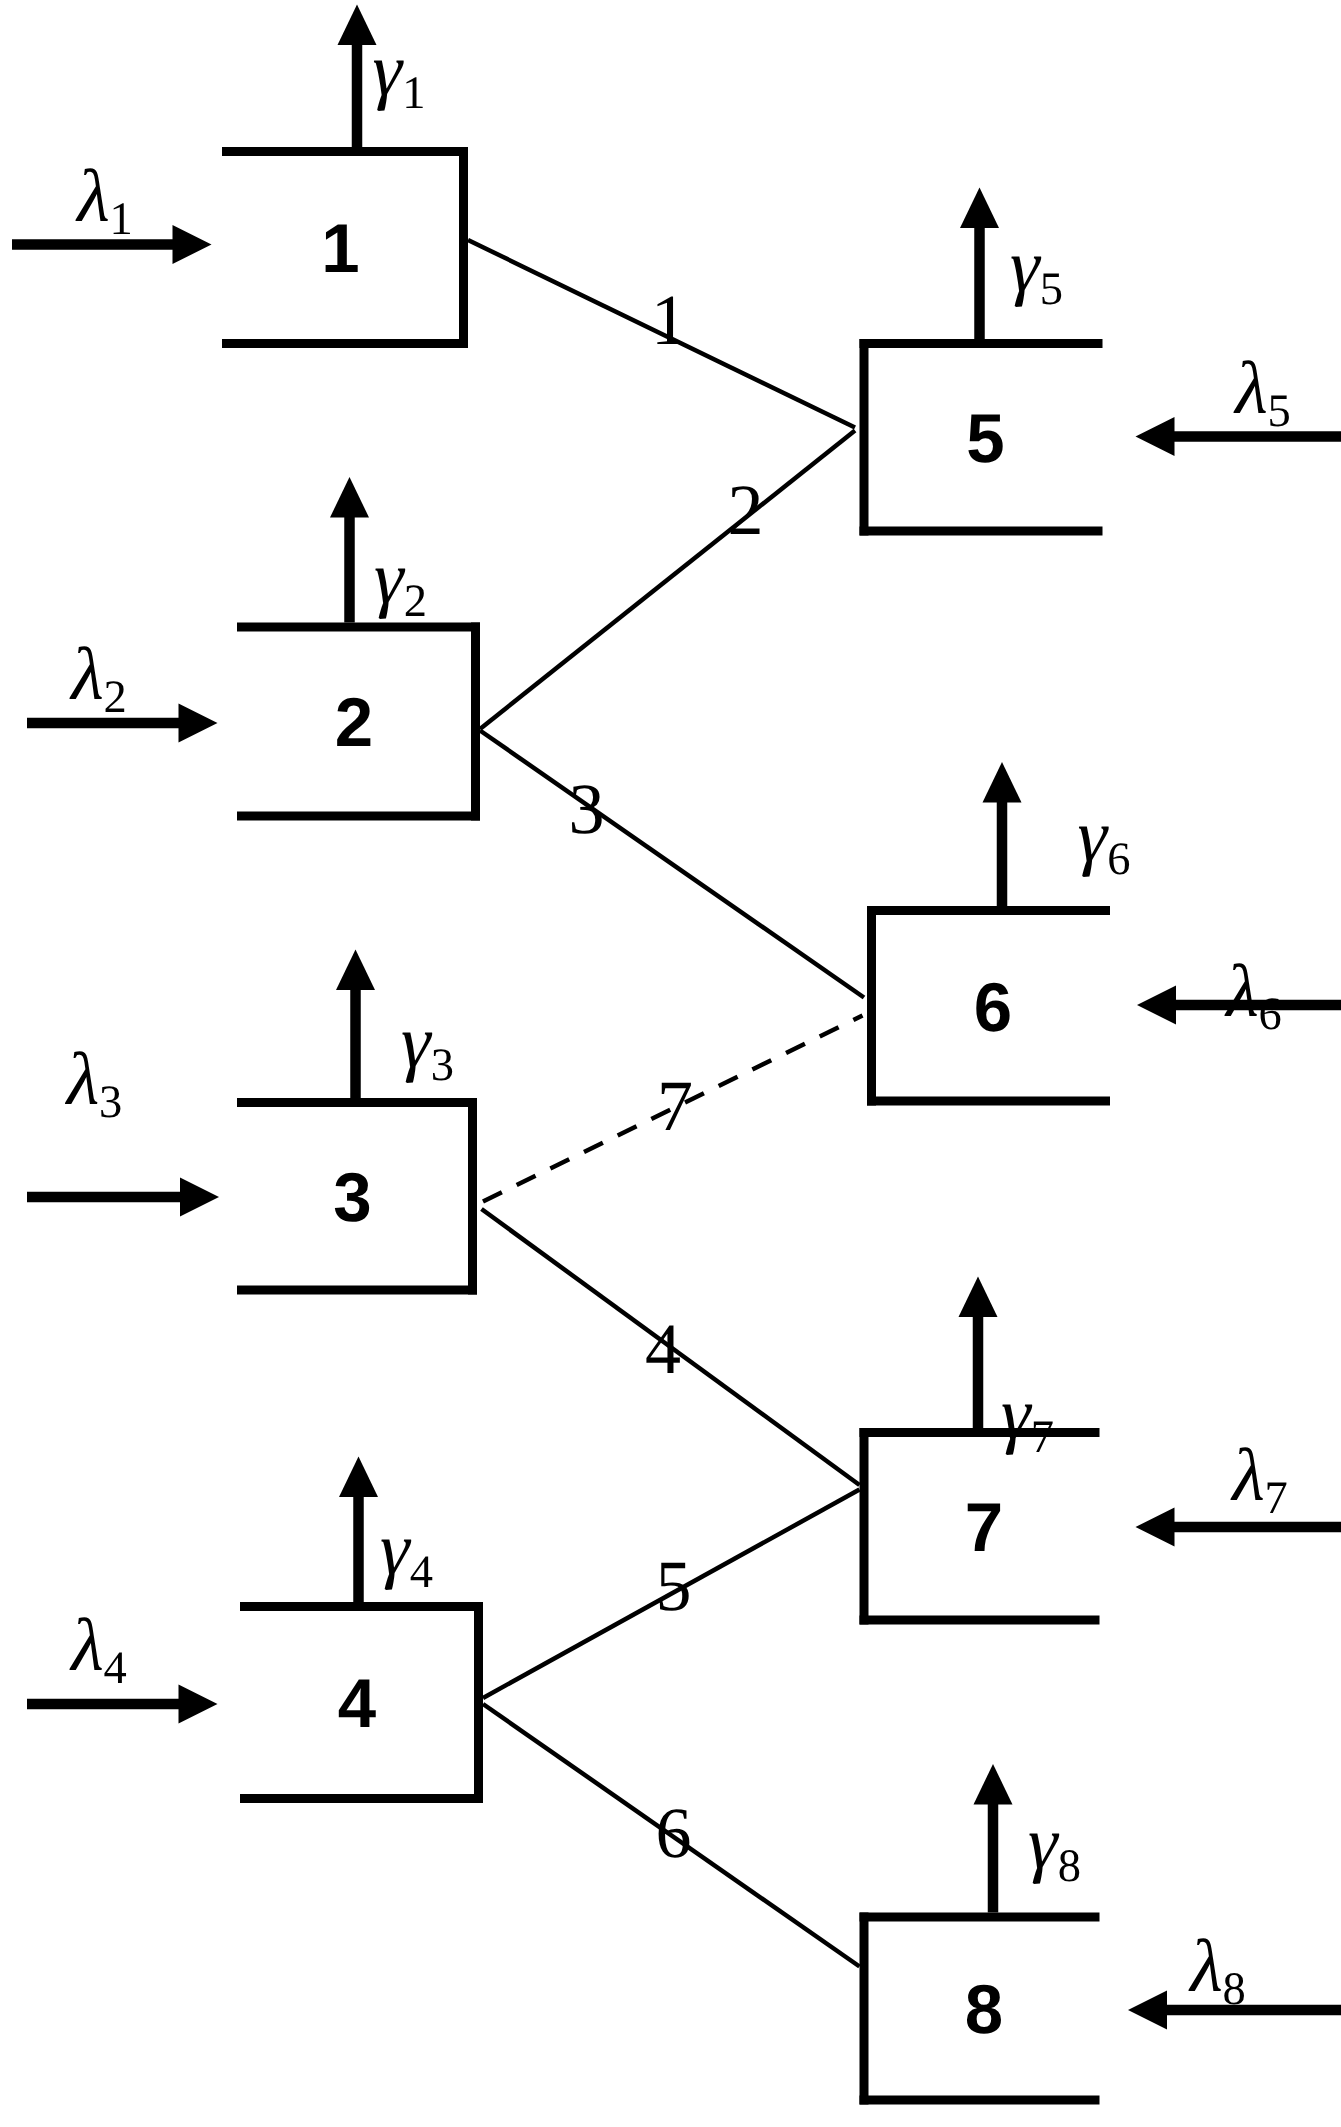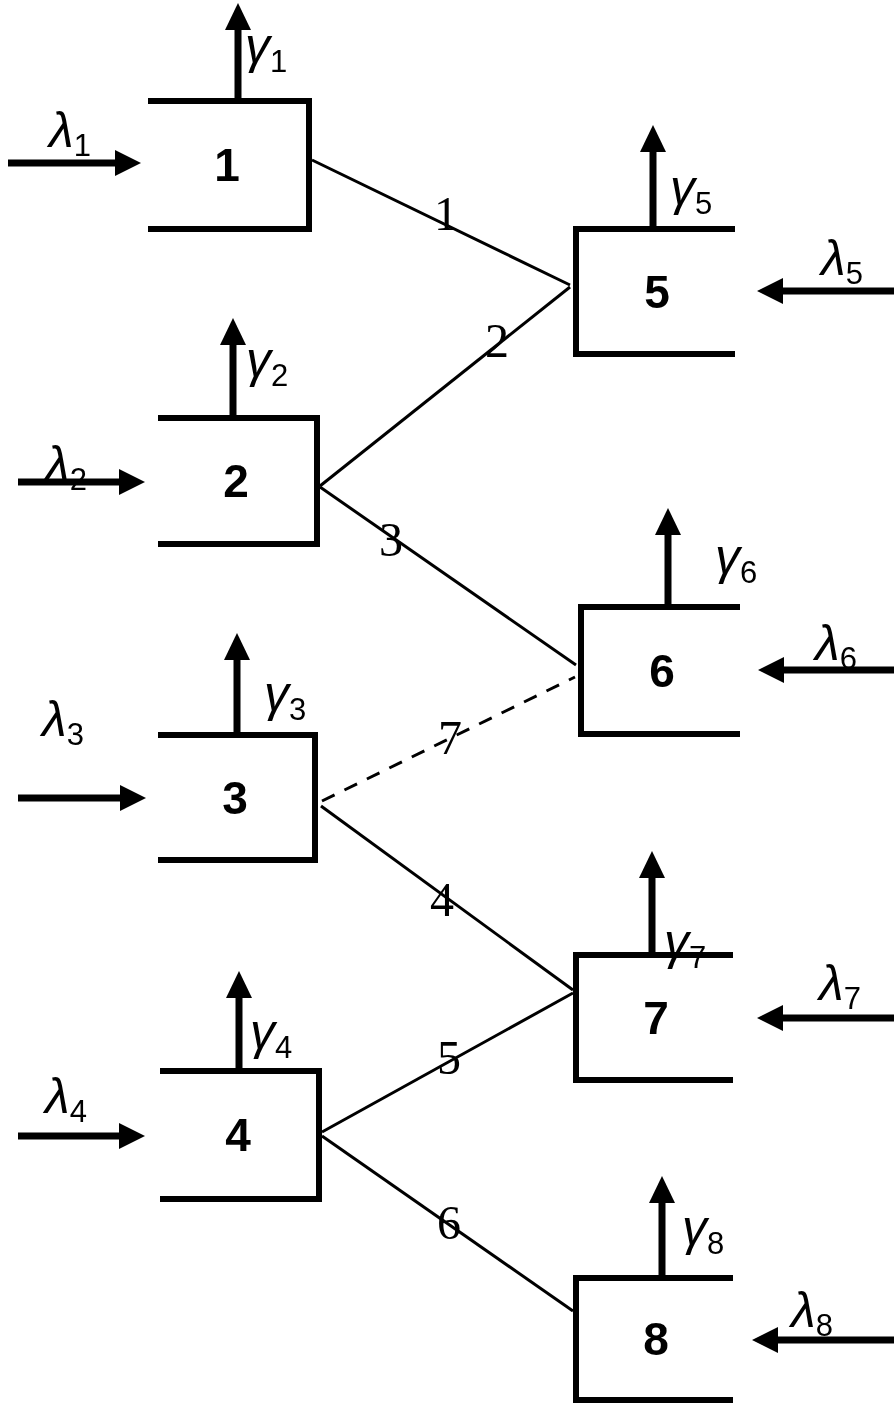--- a/index.html
+++ b/index.html
@@ -21,7 +21,7 @@
   }
   .symlabel{
     position:absolute;transform:translate(-50%,-50%);
-    font-family:Liberation Sans, sans-serif;
+    font-family:Liberation Serif, serif;
     font-size:50px;line-height:1;white-space:nowrap;
   }
   .symlabel .sym{font-style:italic;}

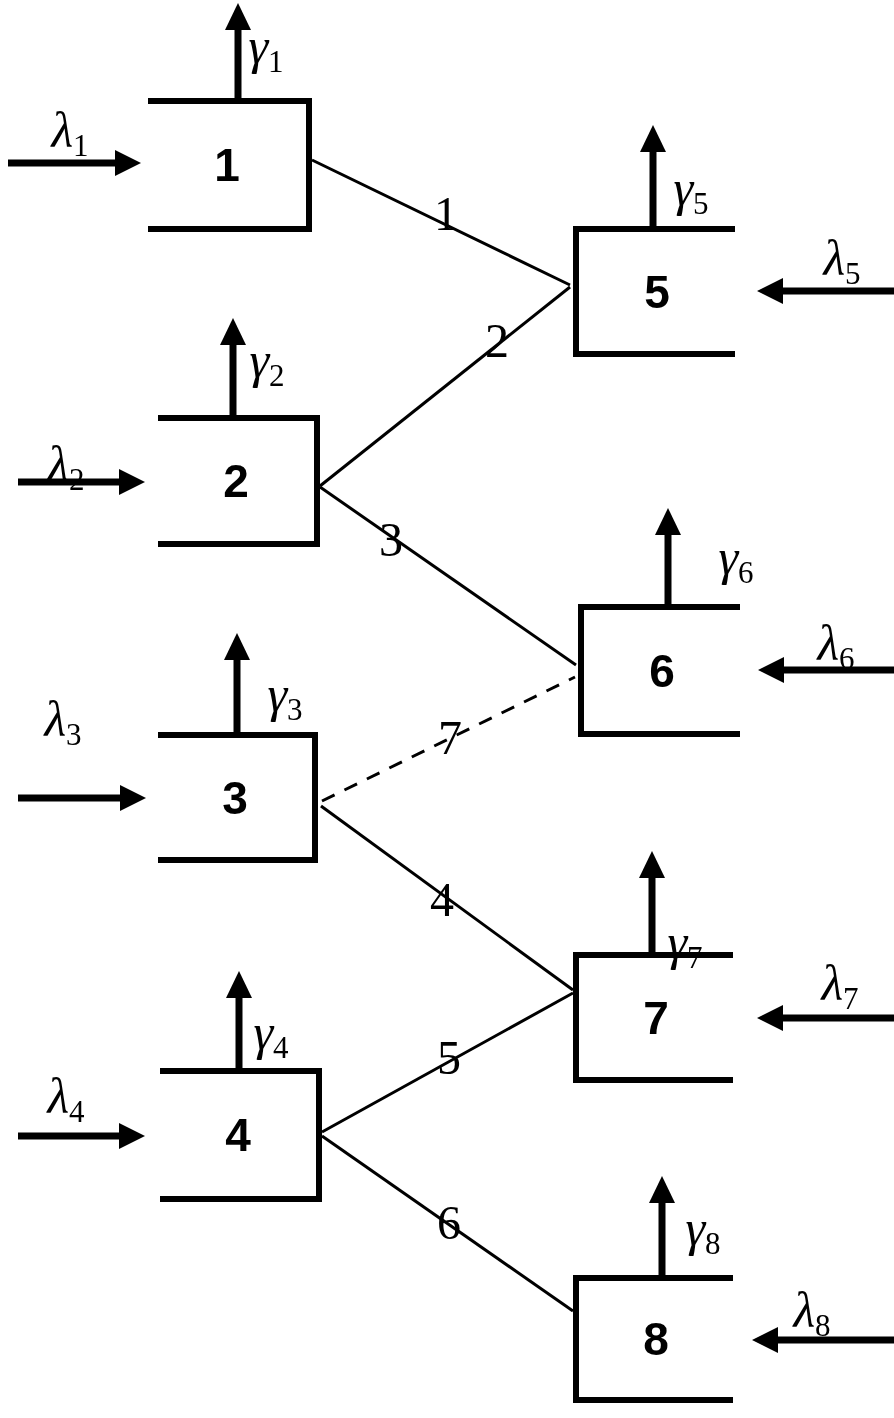--- a/index.html
+++ b/index.html
@@ -154,7 +154,7 @@
   <span class="symlabel" style="left:267px;top:360px"><span class="sym">γ</span><sub>2</sub></span>
   <span class="symlabel" style="left:285px;top:694px"><span class="sym">γ</span><sub>3</sub></span>
   <span class="symlabel" style="left:271px;top:1032px"><span class="sym">γ</span><sub>4</sub></span>
-  <span class="symlabel" style="left:691px;top:188px"><span class="sym">γ</span><sub>5</sub></span>
+  <span class="symlabel" style="left:691px;top:177px"><span class="sym">γ</span><sub>5</sub></span>
   <span class="symlabel" style="left:736px;top:557px"><span class="sym">γ</span><sub>6</sub></span>
   <span class="symlabel" style="left:685px;top:942px"><span class="sym">γ</span><sub>7</sub></span>
   <span class="symlabel" style="left:703px;top:1228px"><span class="sym">γ</span><sub>8</sub></span>

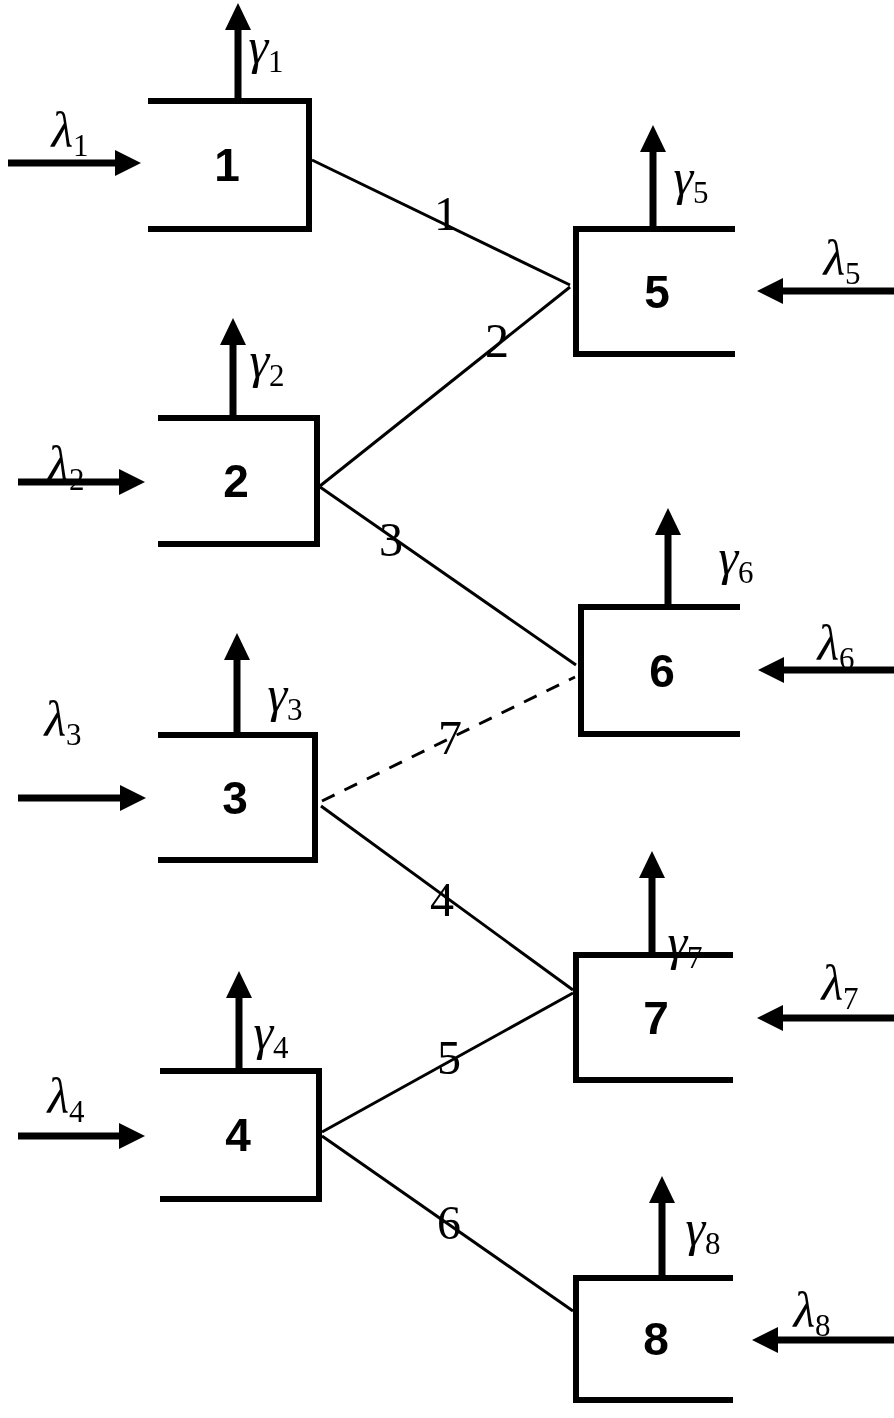--- a/index.html
+++ b/index.html
@@ -151,7 +151,7 @@
   <span class="symlabel" style="left:812px;top:1310px"><span class="sym">λ</span><sub>8</sub></span>
 
   <span class="symlabel" style="left:266px;top:46px"><span class="sym">γ</span><sub>1</sub></span>
-  <span class="symlabel" style="left:267px;top:360px"><span class="sym">γ</span><sub>2</sub></span>
+  <span class="symlabel" style="left:267px;top:385px"><span class="sym">γ</span><sub>2</sub></span>
   <span class="symlabel" style="left:285px;top:694px"><span class="sym">γ</span><sub>3</sub></span>
   <span class="symlabel" style="left:271px;top:1032px"><span class="sym">γ</span><sub>4</sub></span>
   <span class="symlabel" style="left:691px;top:177px"><span class="sym">γ</span><sub>5</sub></span>

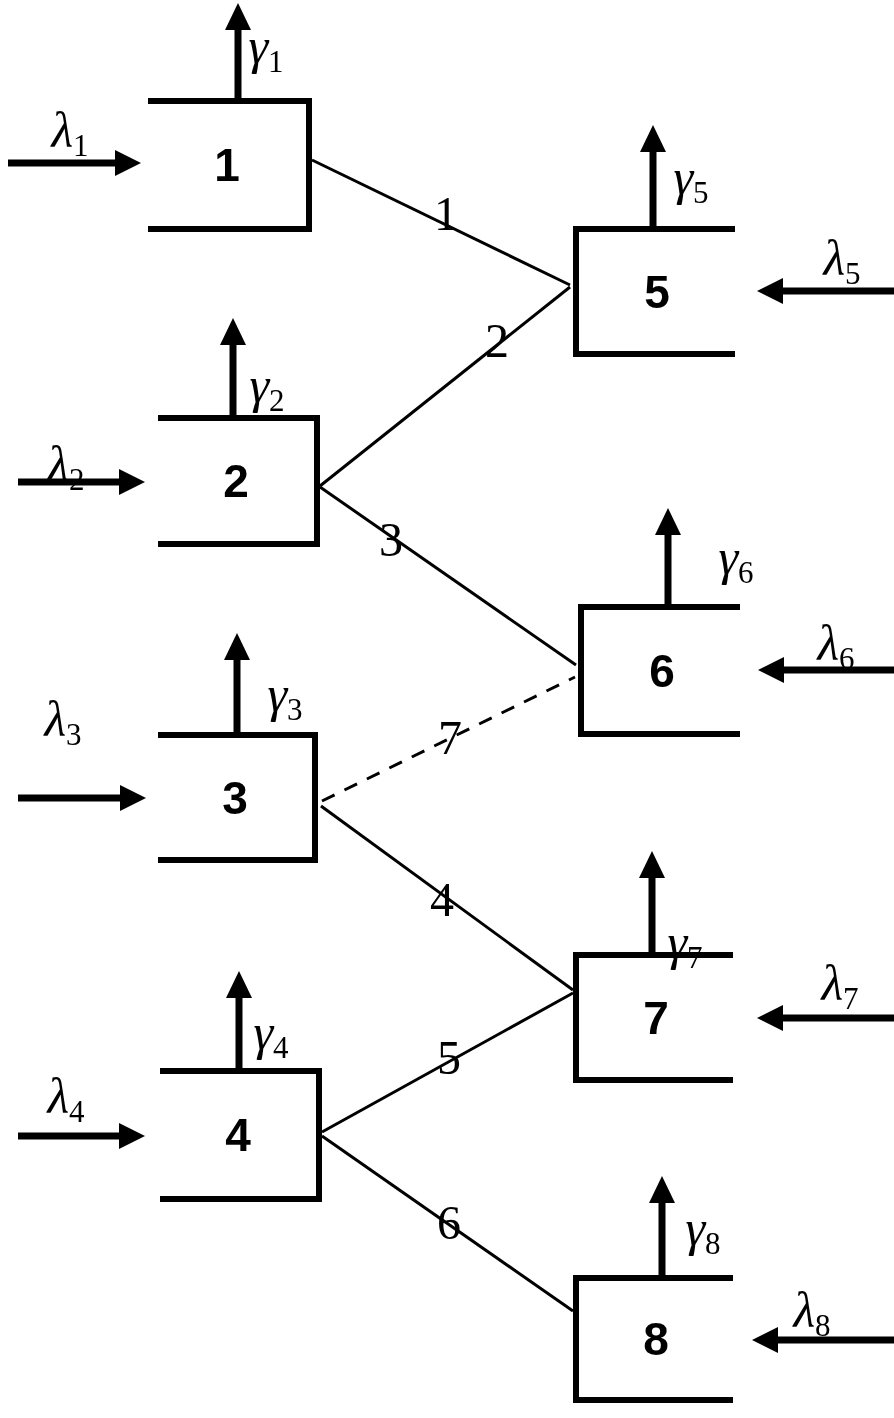--- a/index.html
+++ b/index.html
@@ -142,7 +142,7 @@
   </svg>
 
   <span class="symlabel" style="left:70px;top:130px"><span class="sym">λ</span><sub>1</sub></span>
-  <span class="symlabel" style="left:66px;top:464px"><span class="sym">λ</span><sub>2</sub></span>
+  <span class="symlabel" style="left:66px;top:449px"><span class="sym">λ</span><sub>2</sub></span>
   <span class="symlabel" style="left:63px;top:719px"><span class="sym">λ</span><sub>3</sub></span>
   <span class="symlabel" style="left:66px;top:1096px"><span class="sym">λ</span><sub>4</sub></span>
   <span class="symlabel" style="left:842px;top:258px"><span class="sym">λ</span><sub>5</sub></span>

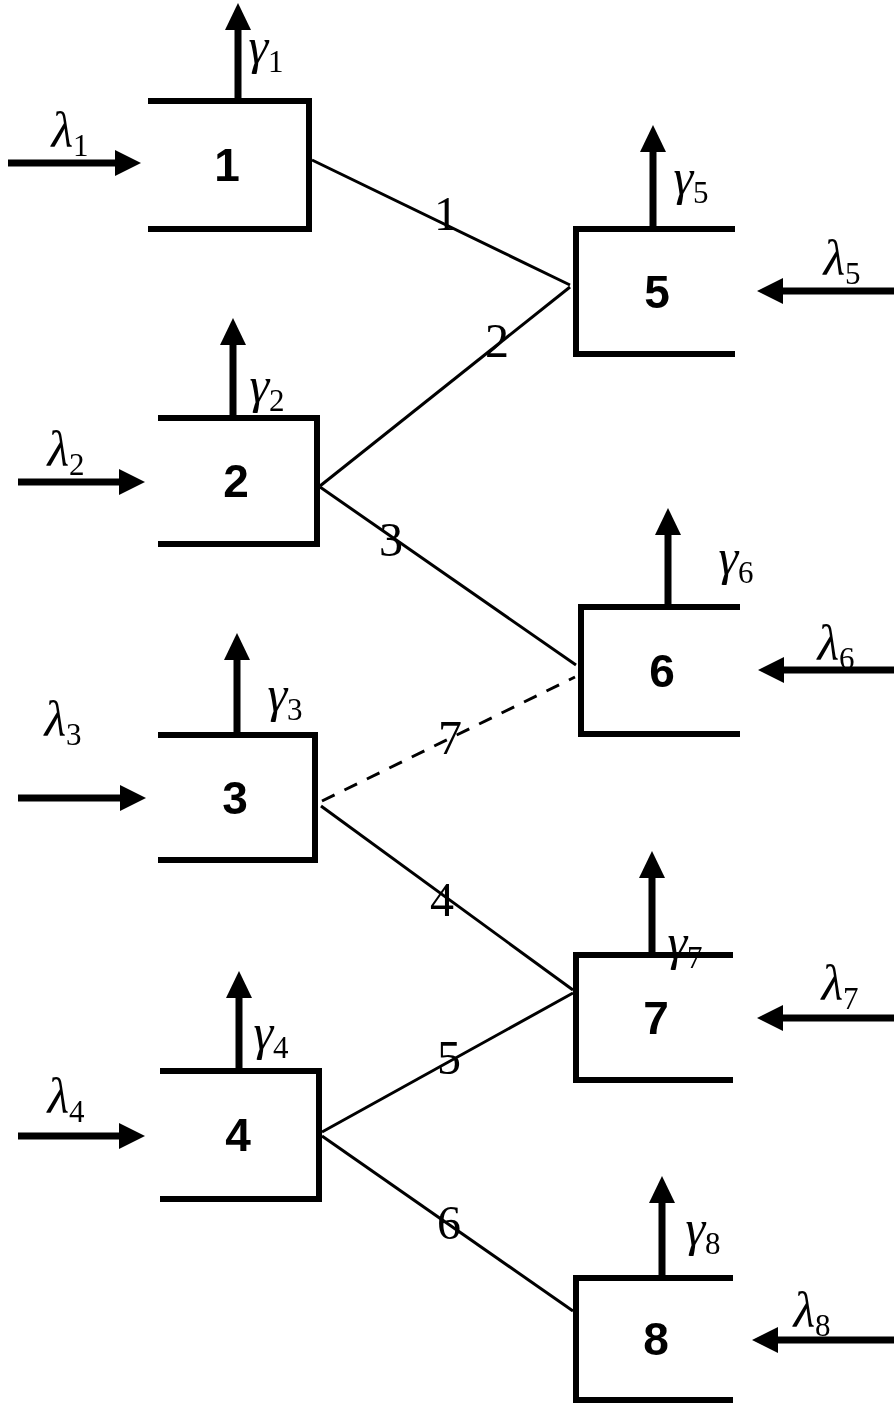--- a/index.html
+++ b/index.html
@@ -146,7 +146,7 @@
   <span class="symlabel" style="left:63px;top:719px"><span class="sym">λ</span><sub>3</sub></span>
   <span class="symlabel" style="left:66px;top:1096px"><span class="sym">λ</span><sub>4</sub></span>
   <span class="symlabel" style="left:842px;top:258px"><span class="sym">λ</span><sub>5</sub></span>
-  <span class="symlabel" style="left:836px;top:643px"><span class="sym">λ</span><sub>6</sub></span>
+  <span class="symlabel" style="left:836px;top:660px"><span class="sym">λ</span><sub>6</sub></span>
   <span class="symlabel" style="left:840px;top:983px"><span class="sym">λ</span><sub>7</sub></span>
   <span class="symlabel" style="left:812px;top:1310px"><span class="sym">λ</span><sub>8</sub></span>
 

